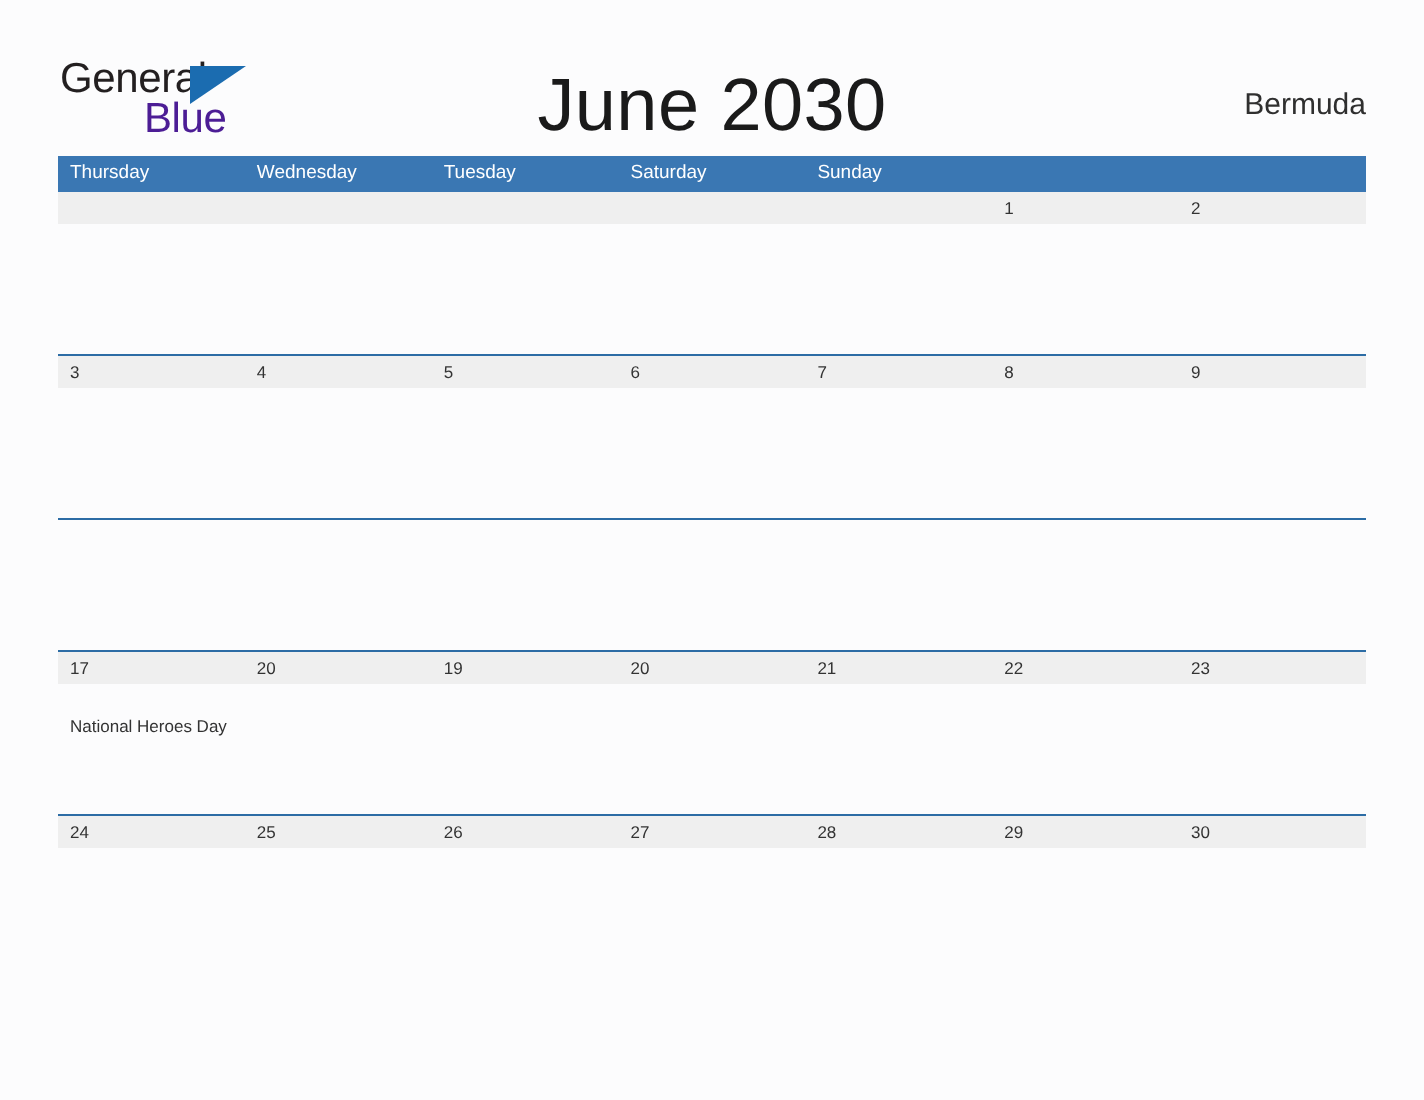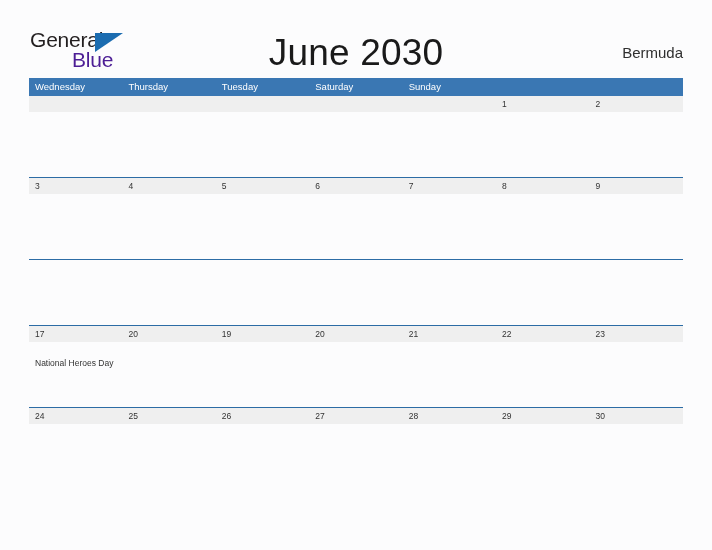--- a/index.html
+++ b/index.html
@@ -180,8 +180,8 @@
   <div class="calendar">
 
     <div class="cal-row weekday-head">
+      <div class="cal-col">Thursday</div>
       <div class="cal-col">Wednesday</div>
-      <div class="cal-col">Thursday</div>
       <div class="cal-col">Tuesday</div>
       <div class="cal-col">Saturday</div>
       <div class="cal-col">Sunday</div>

